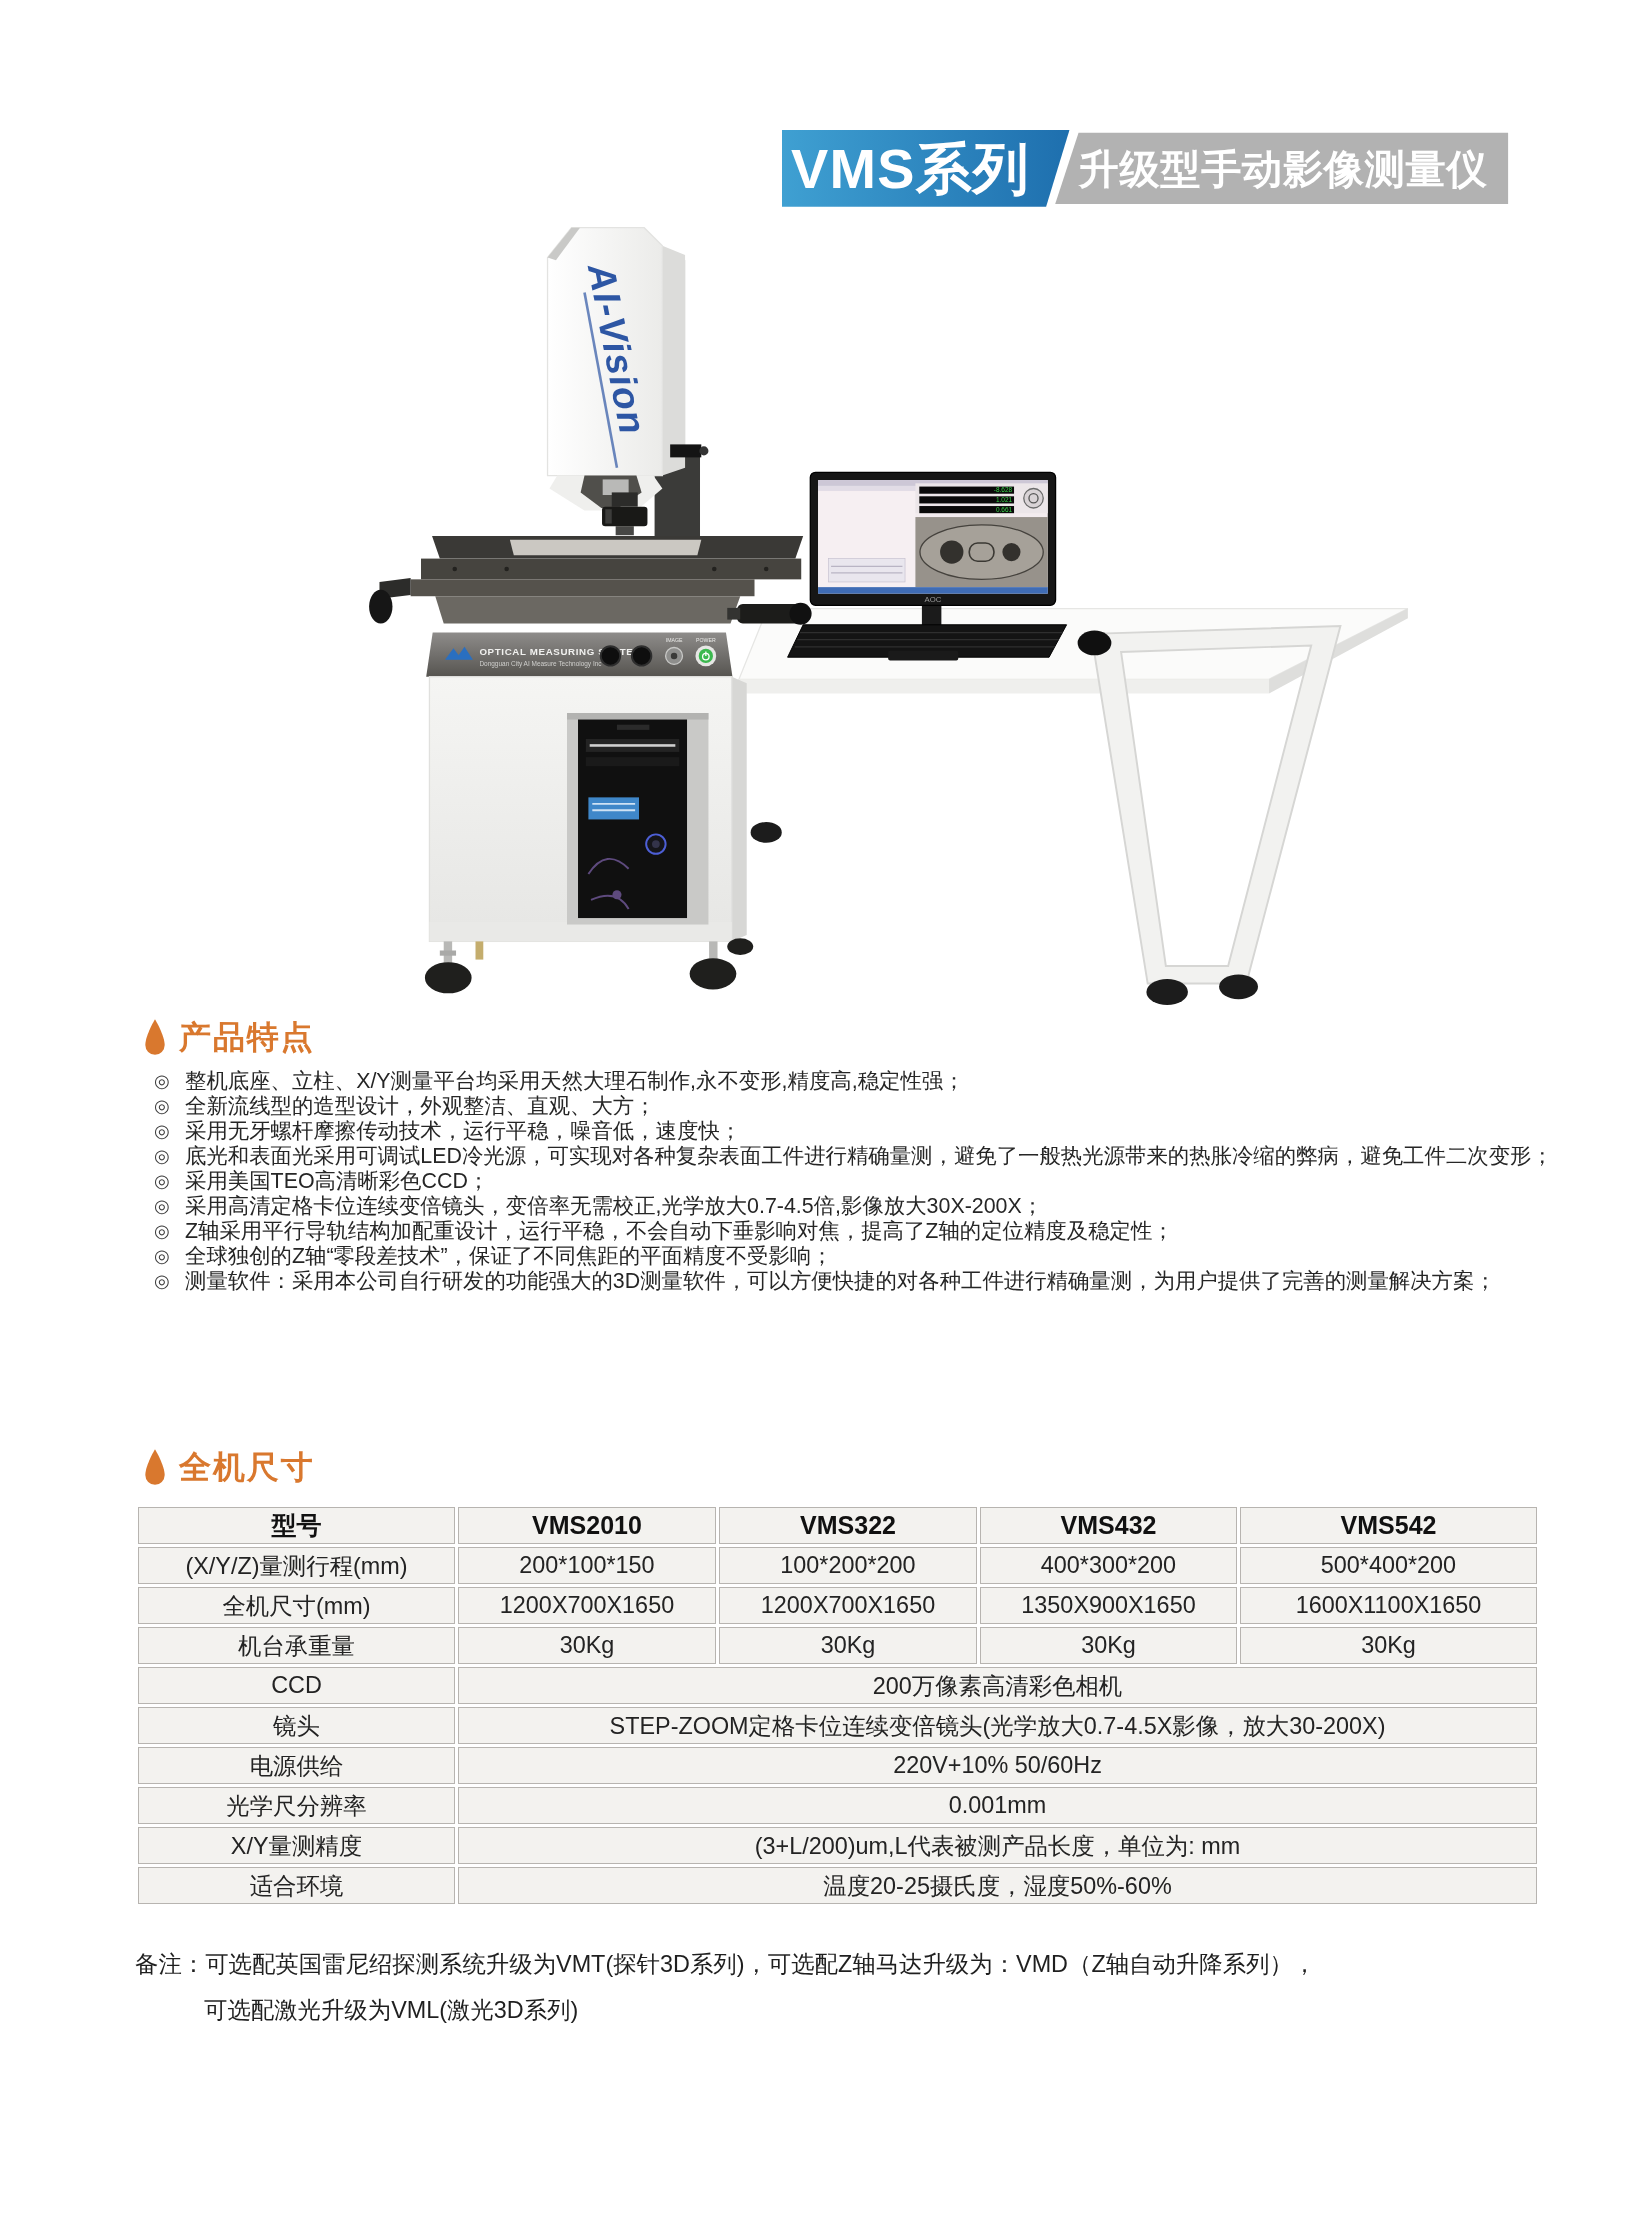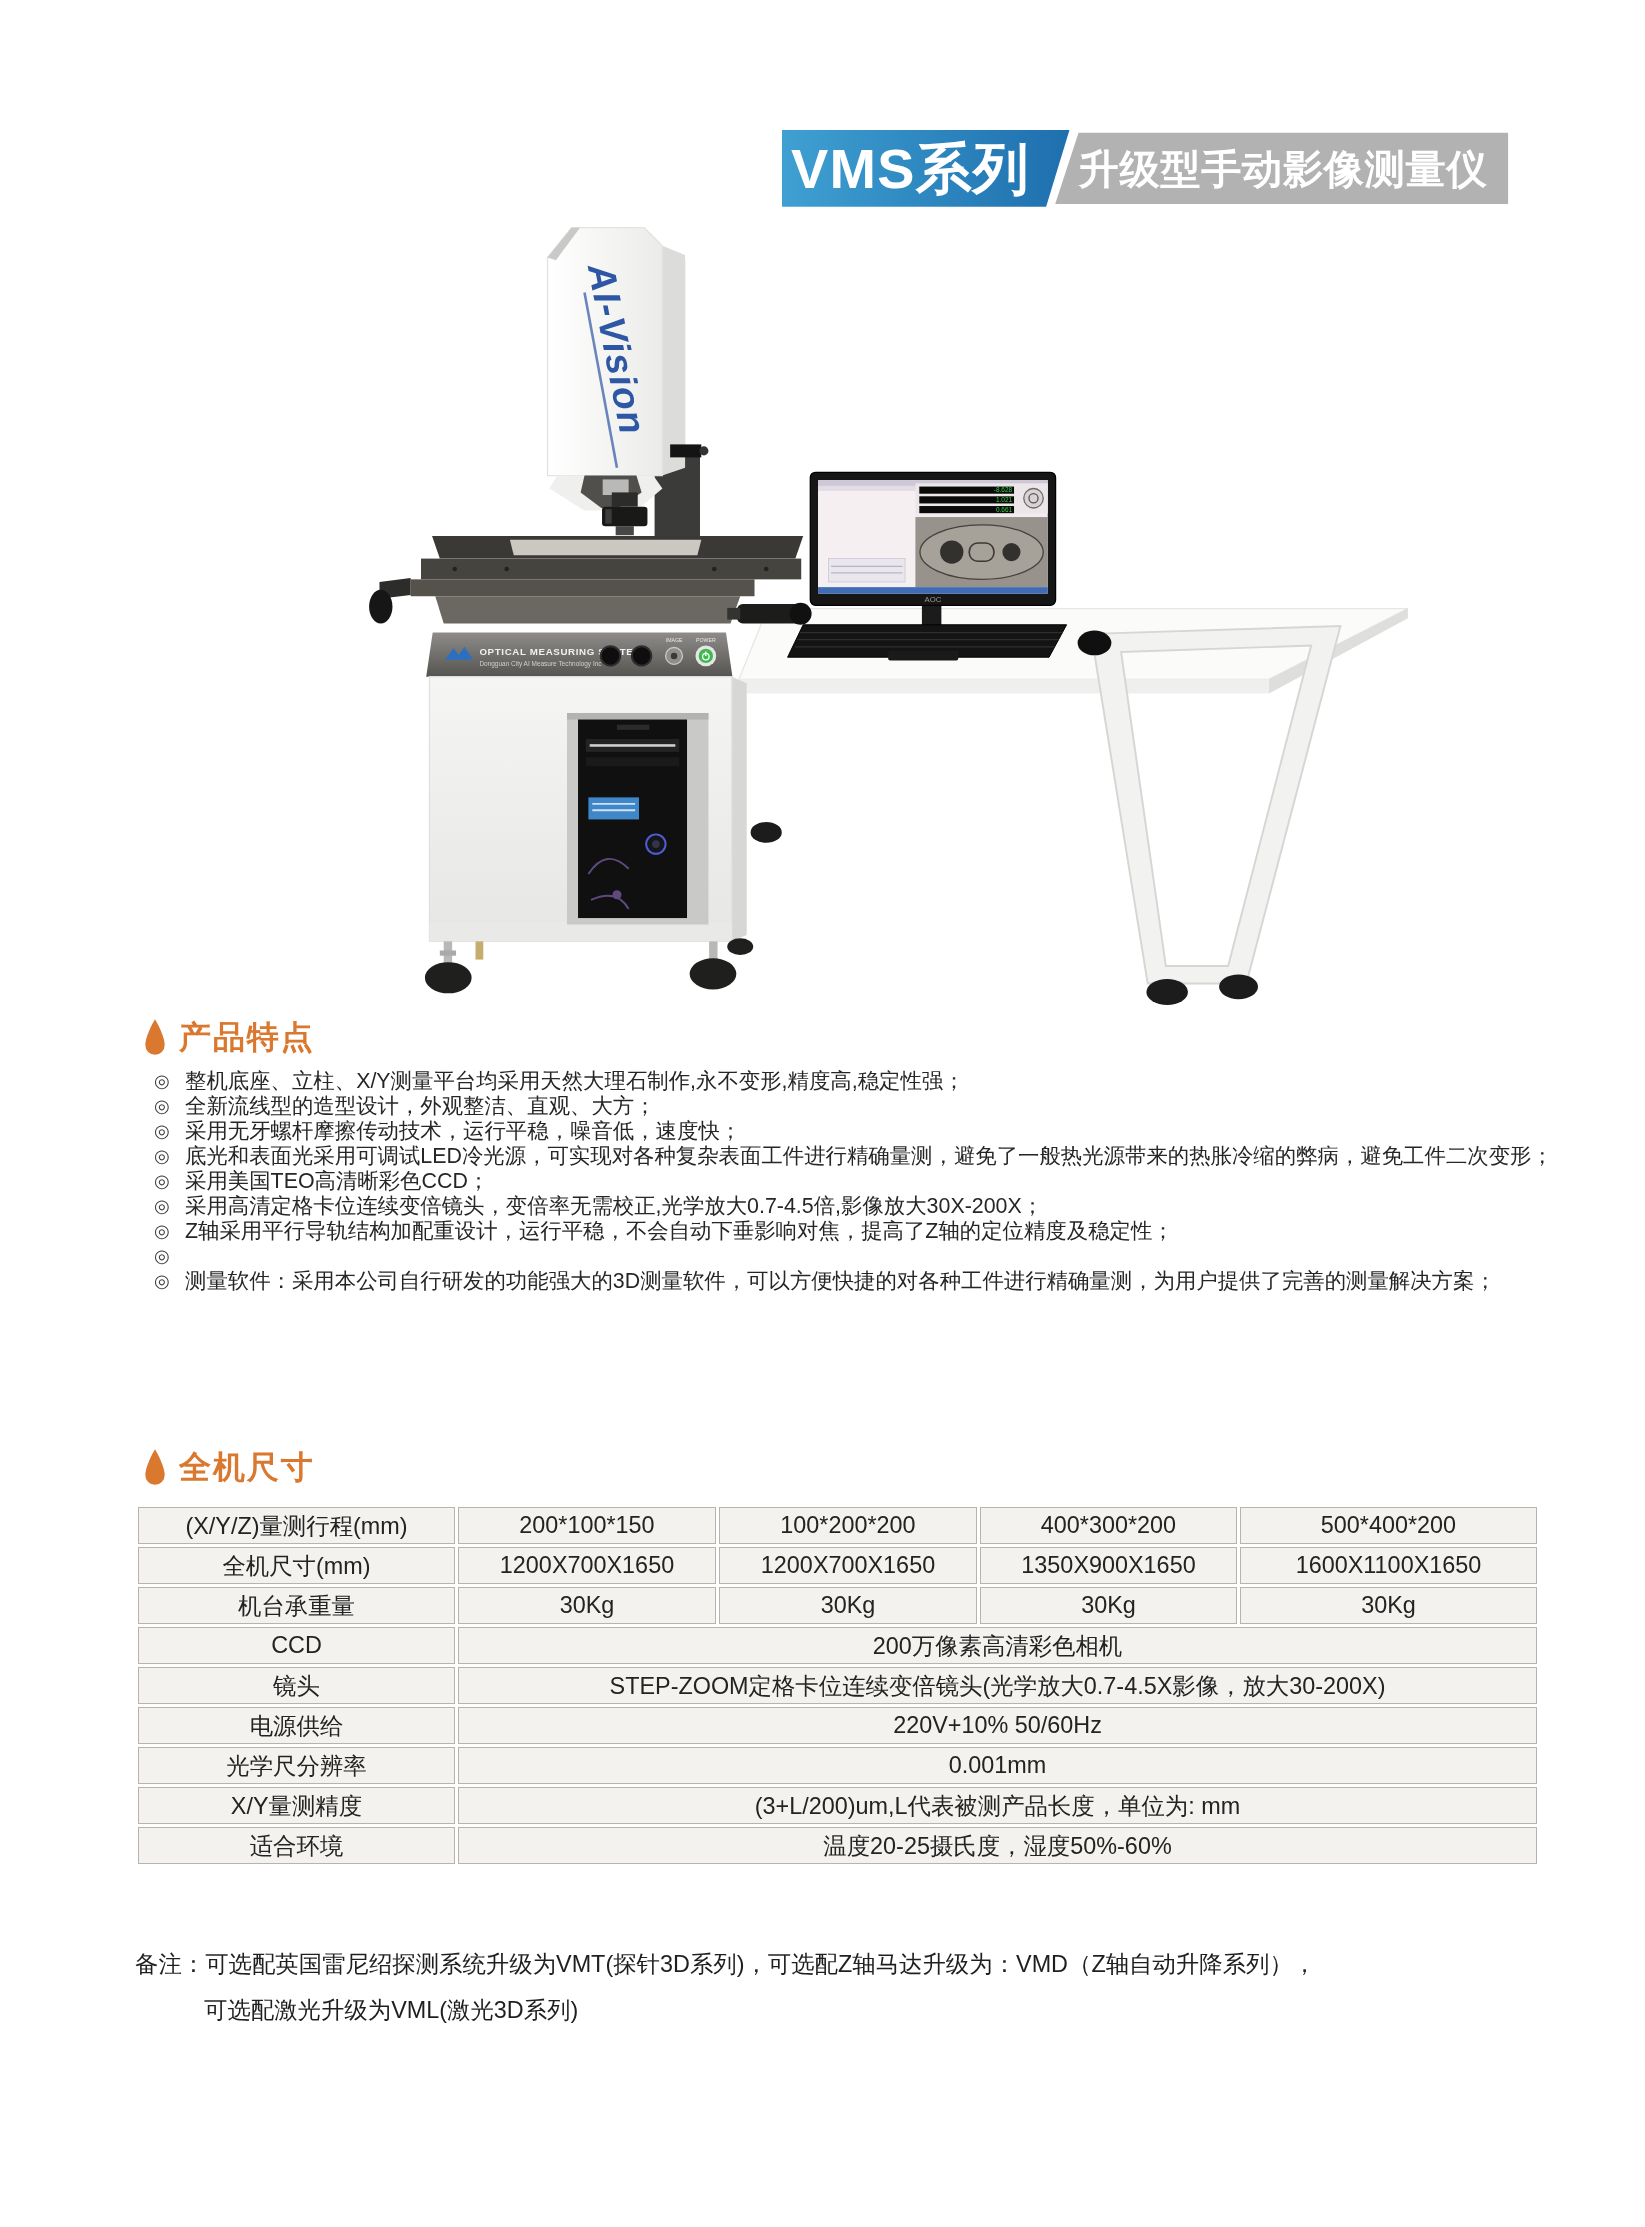--- a/index.html
+++ b/index.html
@@ -256,6 +256,7 @@
       </li>
       <li>
         <span class="f-mark">◎</span>
+        <span class="f-text">全球独创的Z轴“零段差技术”，保证了不同焦距的平面精度不受影响；</span>
       </li>
       <li>
         <span class="f-mark">◎</span>

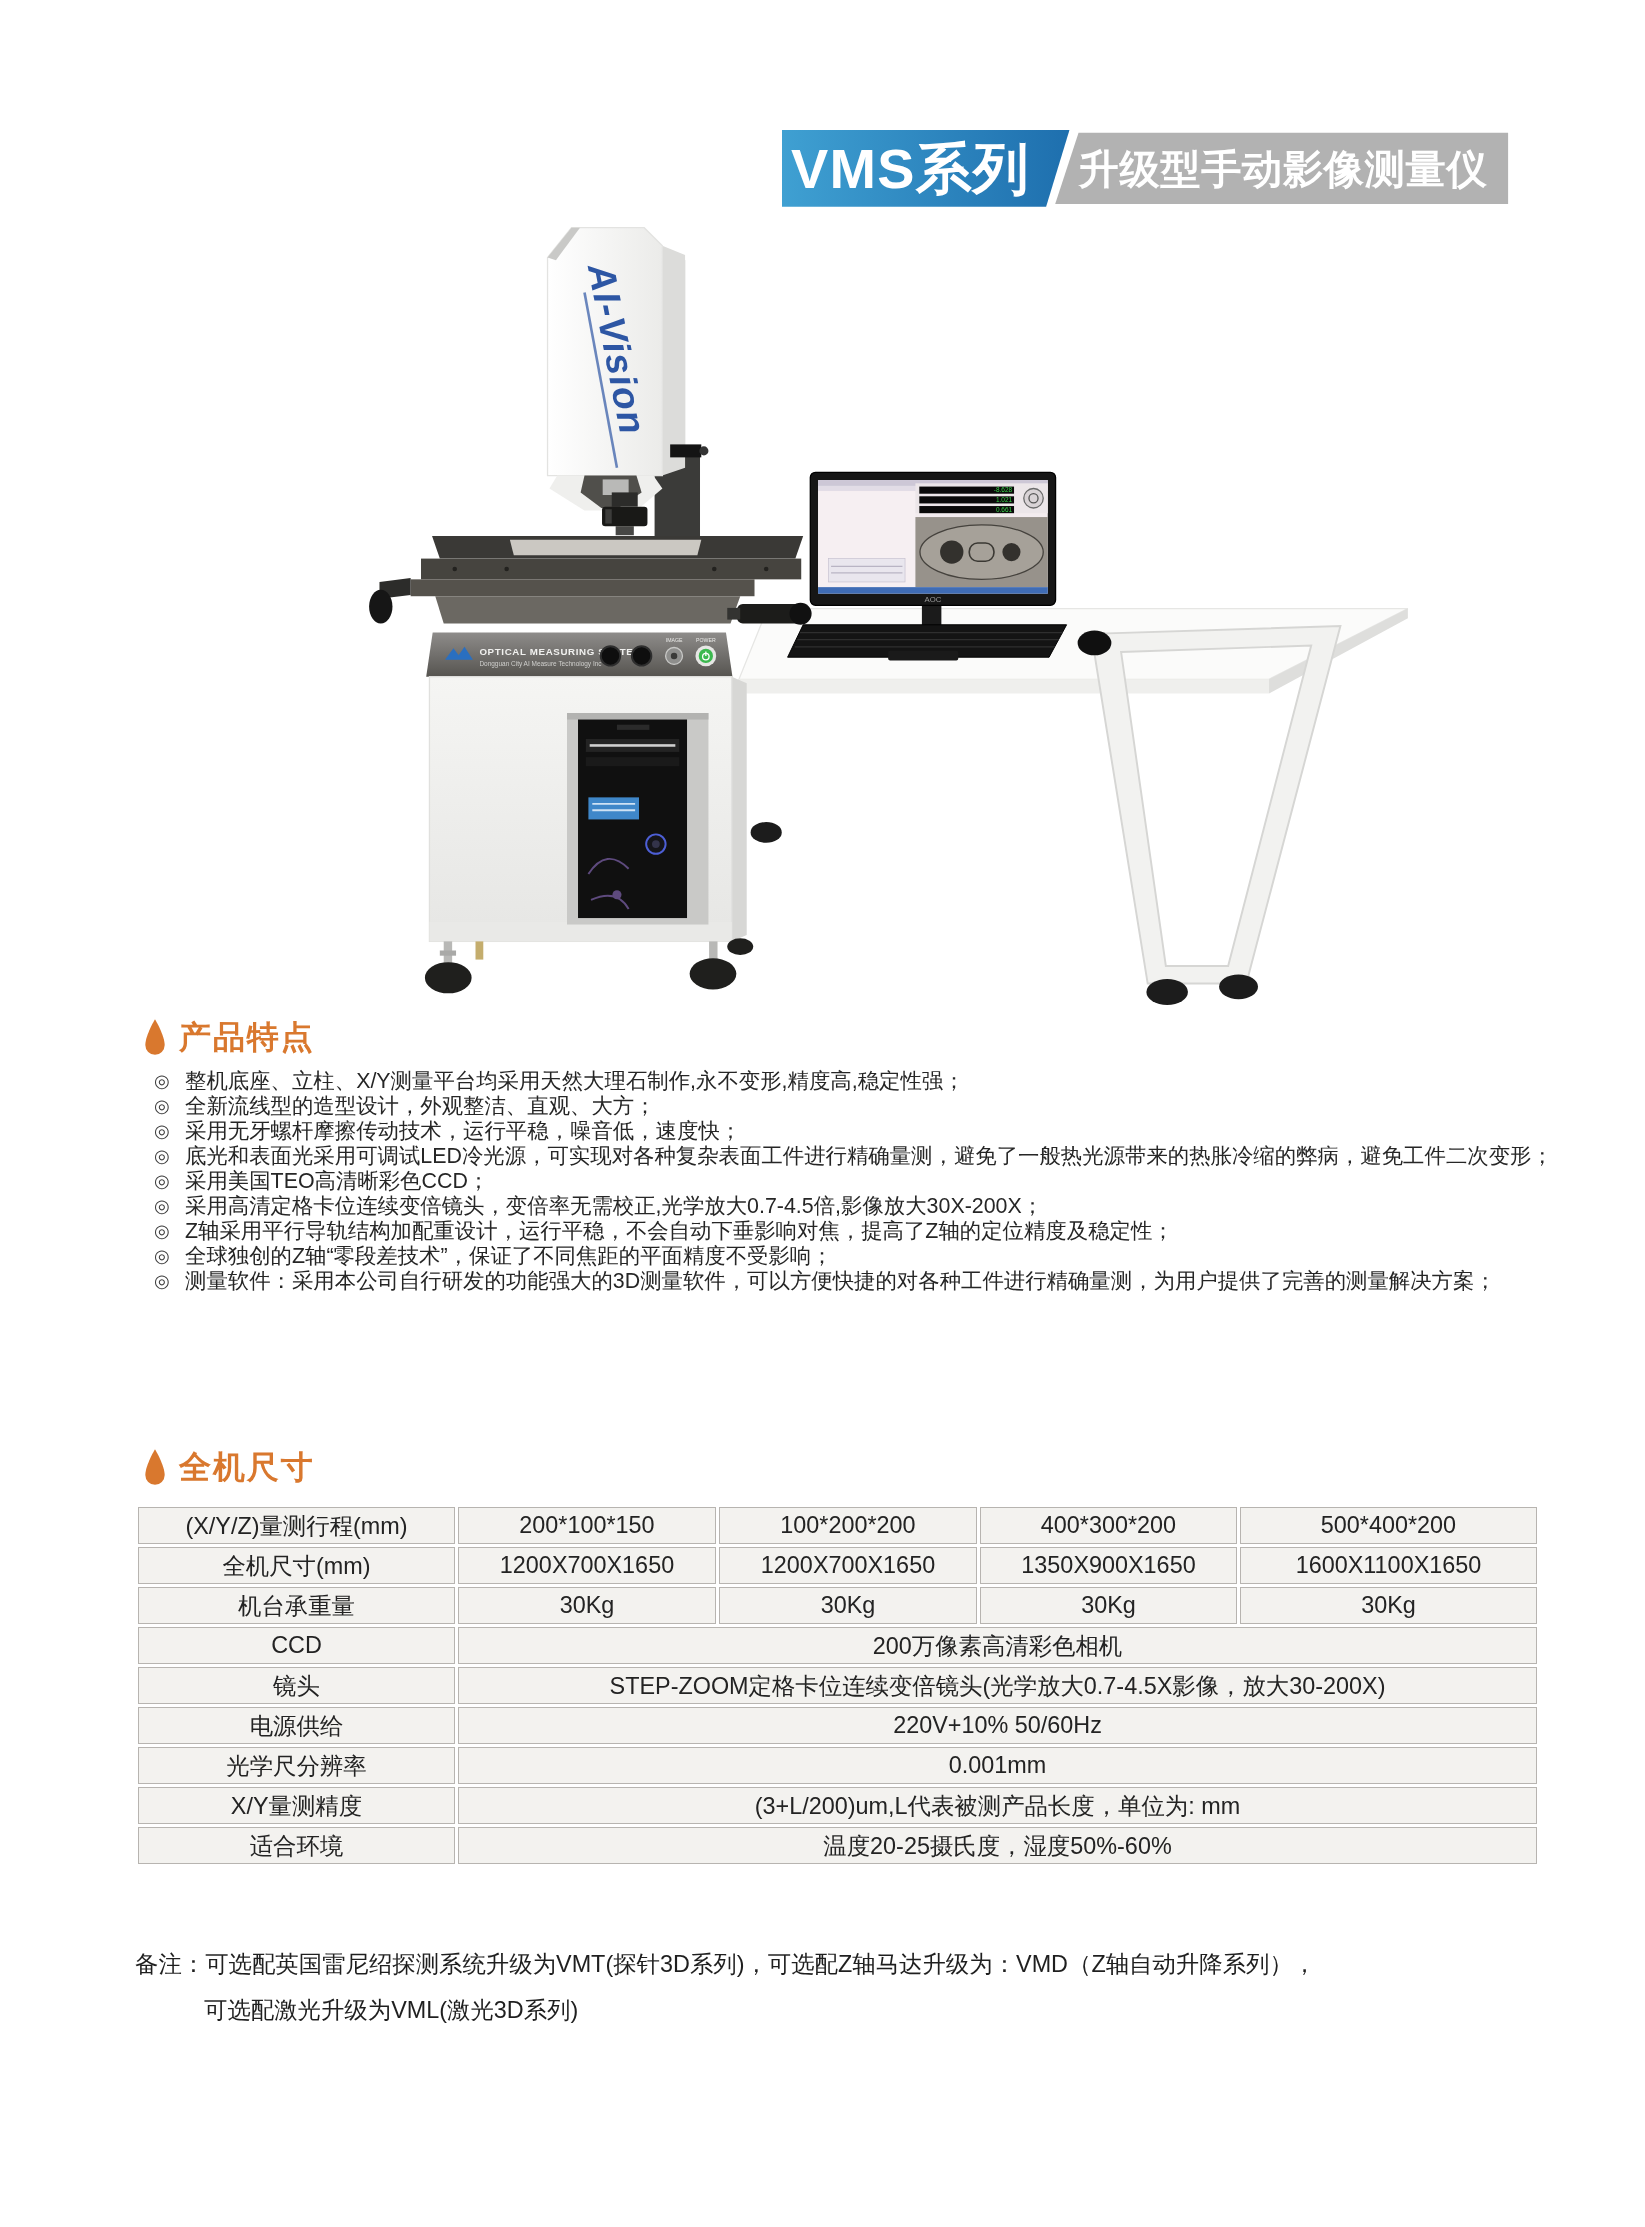--- a/index.html
+++ b/index.html
@@ -280,6 +280,13 @@
         <col style="width:297px">
     </colgroup>
     <tbody>
+        <tr class="head">
+          <td>型号</td>
+          <td>VMS2010</td>
+          <td>VMS322</td>
+          <td>VMS432</td>
+          <td>VMS542</td>
+        </tr>
         <tr>
           <td>(X/Y/Z)量测行程(mm)</td>
           <td>200*100*150</td>

